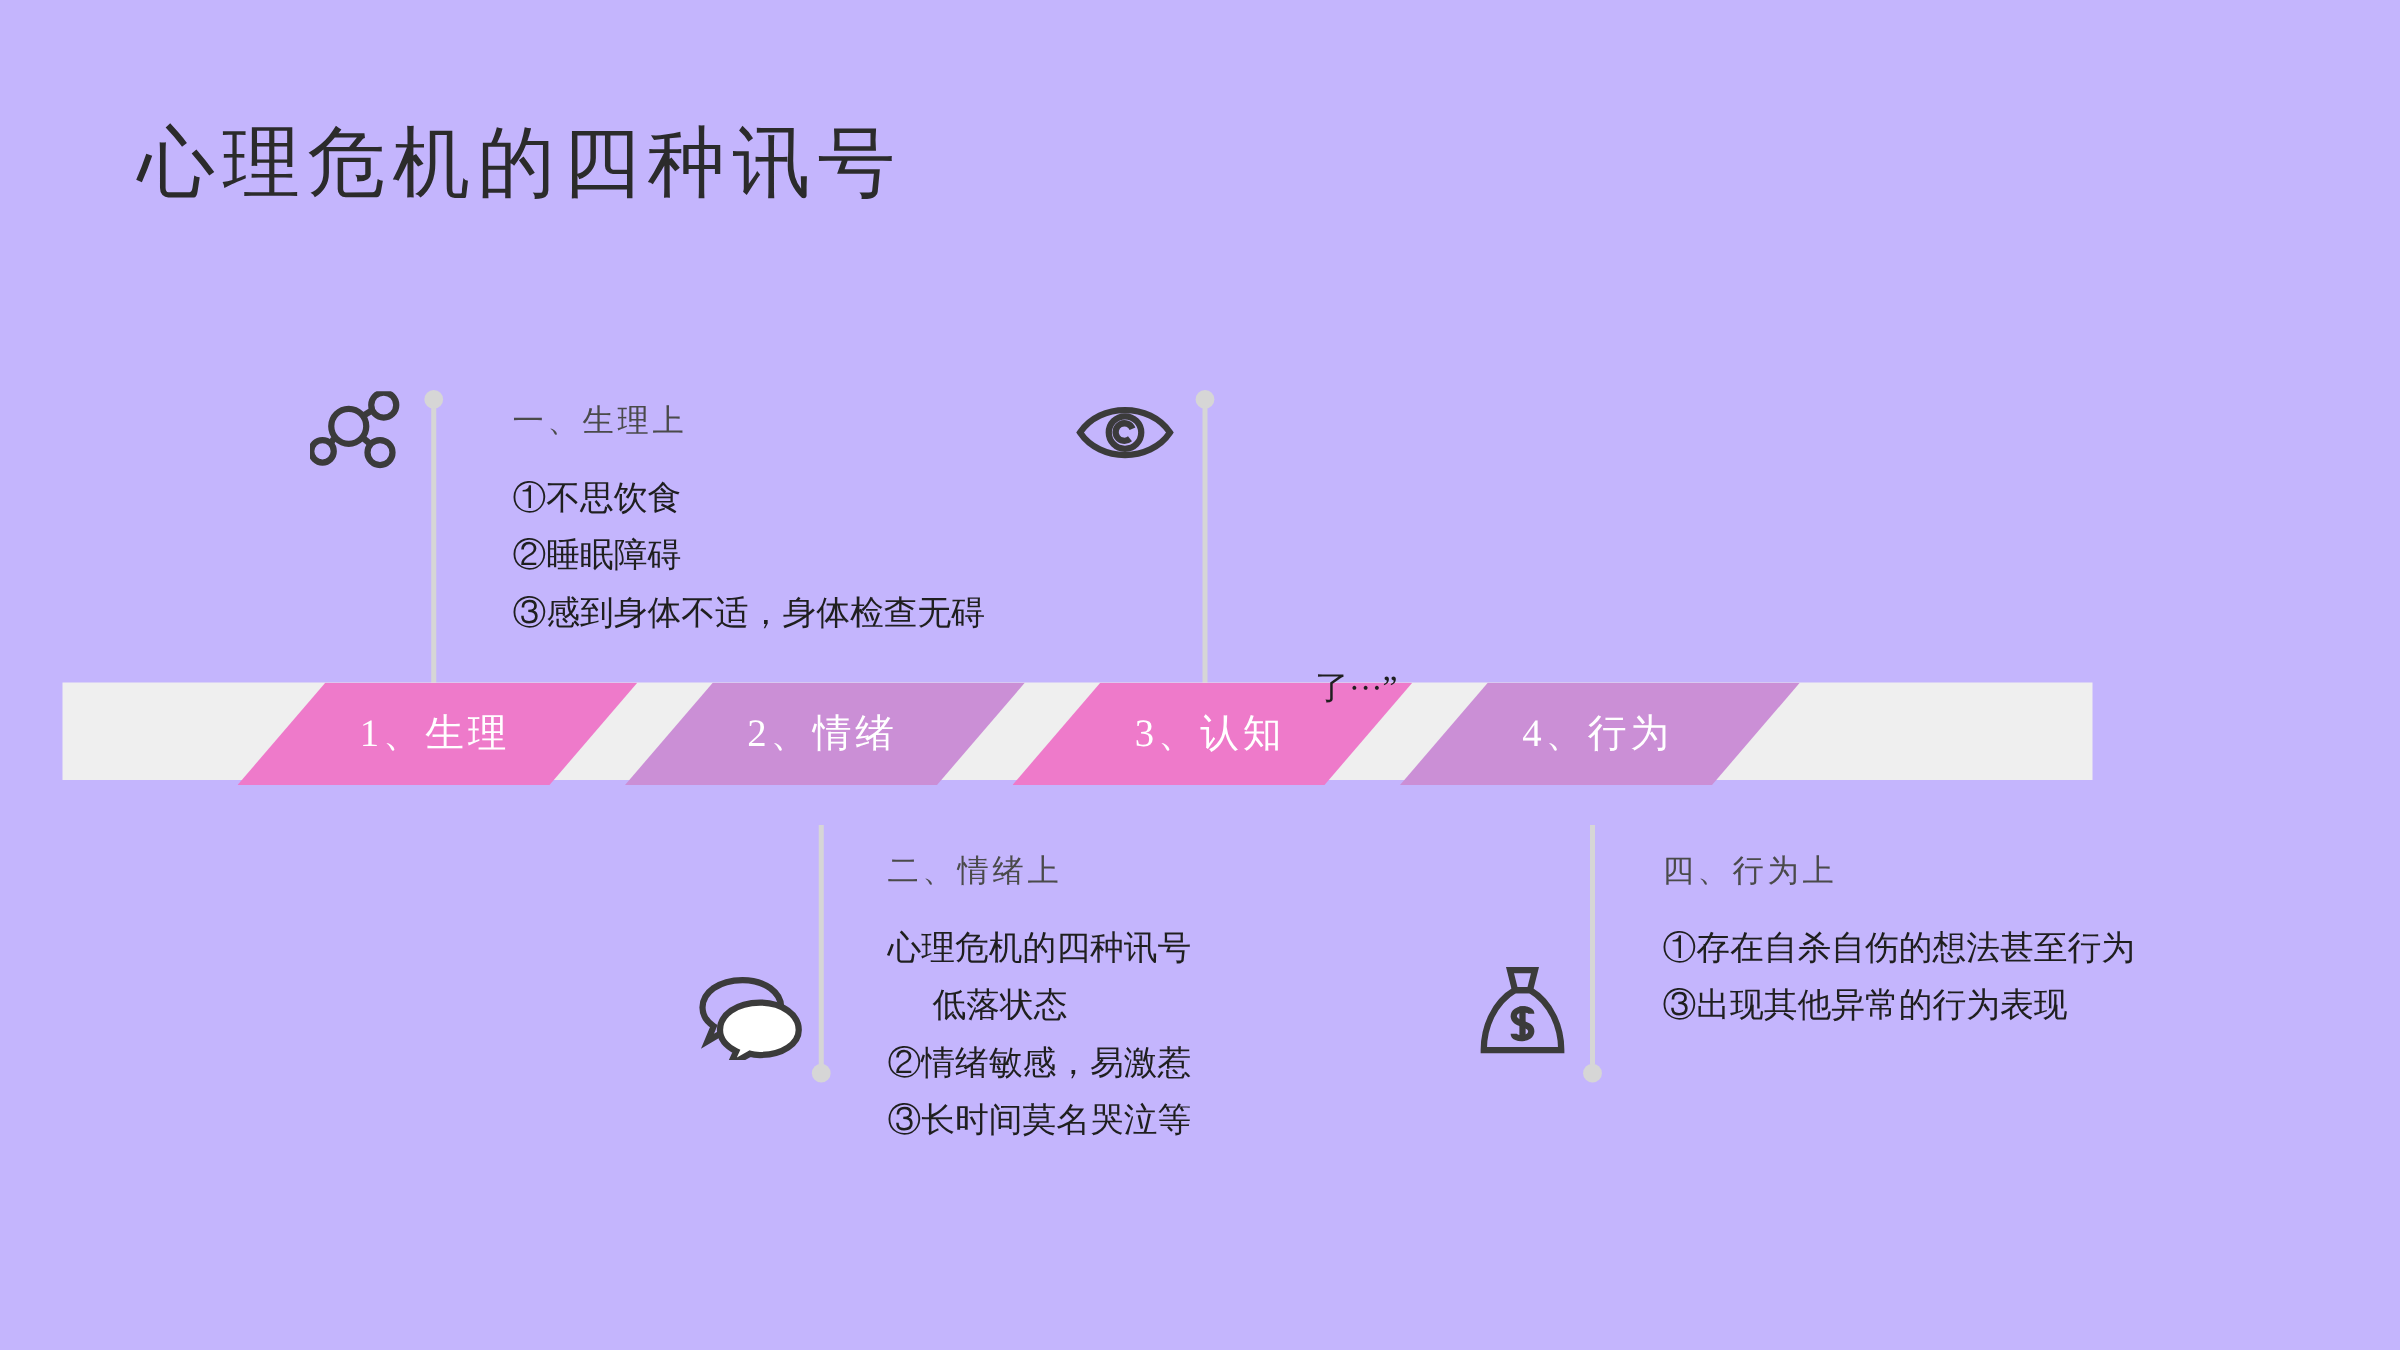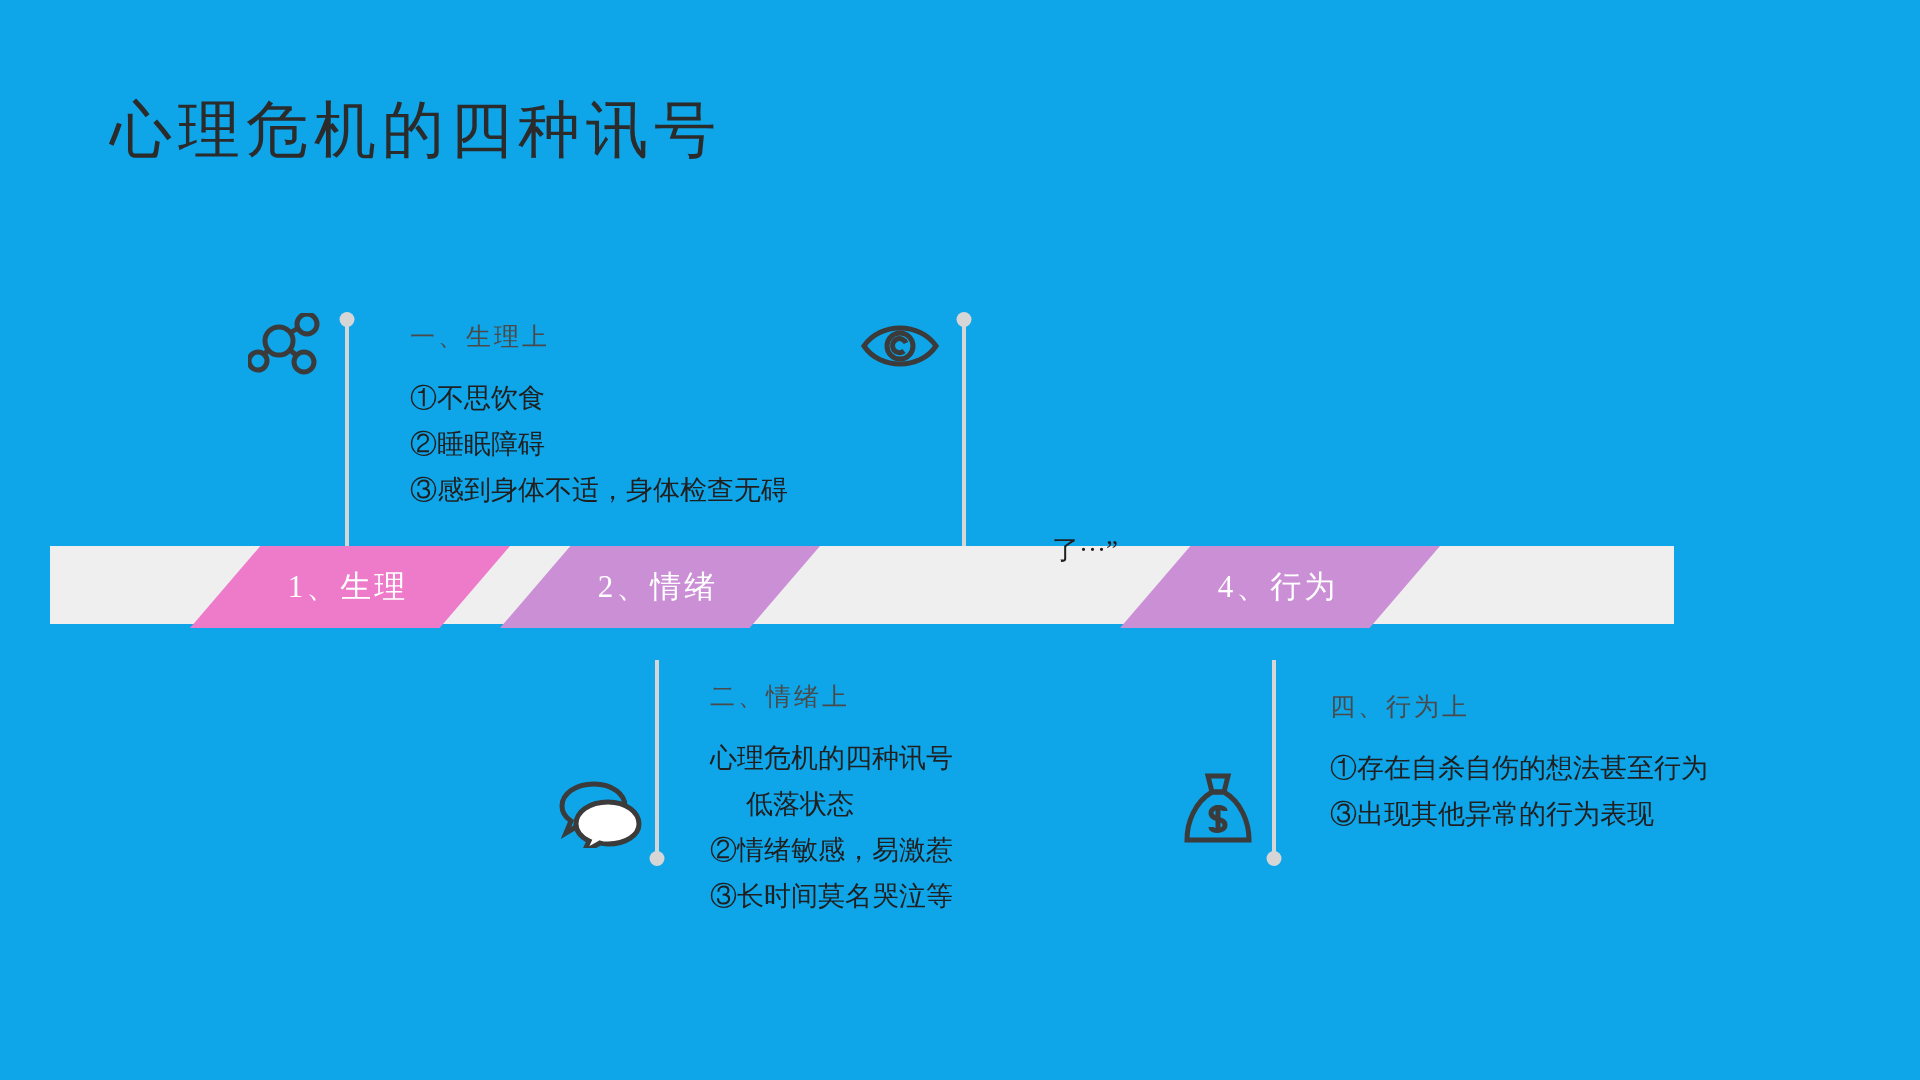--- a/index.html
+++ b/index.html
@@ -19,7 +19,7 @@
     left: 0; top: 0;
     width: 1920px;
     height: 1080px;
-    background: #0ea5e9;
+    background: #c4b5fd;
   }
 
   

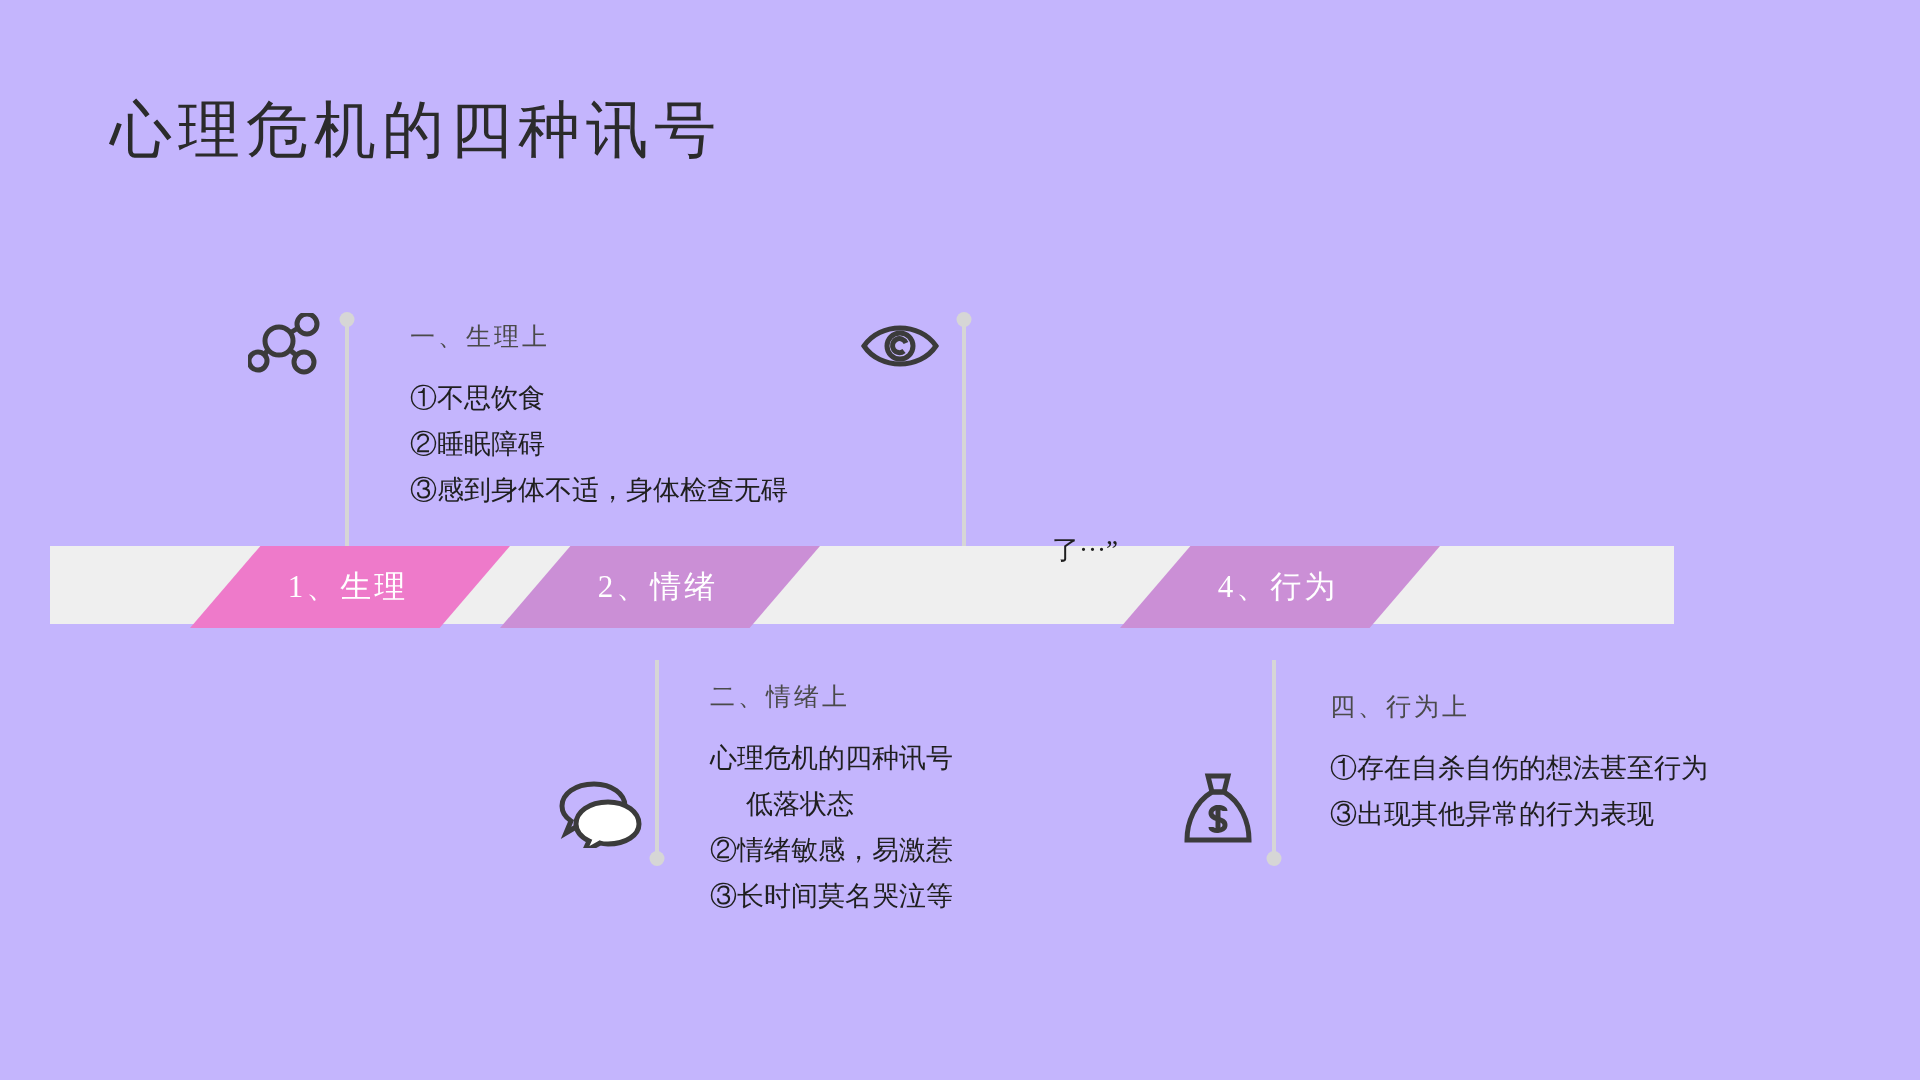--- a/index.html
+++ b/index.html
@@ -183,6 +183,9 @@
     <div class="chev" id="chev-2" style="background: rgb(203, 143, 214);">
       <span>2、情绪</span>
     </div>
+    <div class="chev" id="chev-3" style="background: rgb(238, 122, 202);">
+      <span>3、认知</span>
+    </div>
     <div class="chev" id="chev-4" style="background: rgb(203, 143, 214); text-align: center;">
       <span>4、行为</span>
     </div>

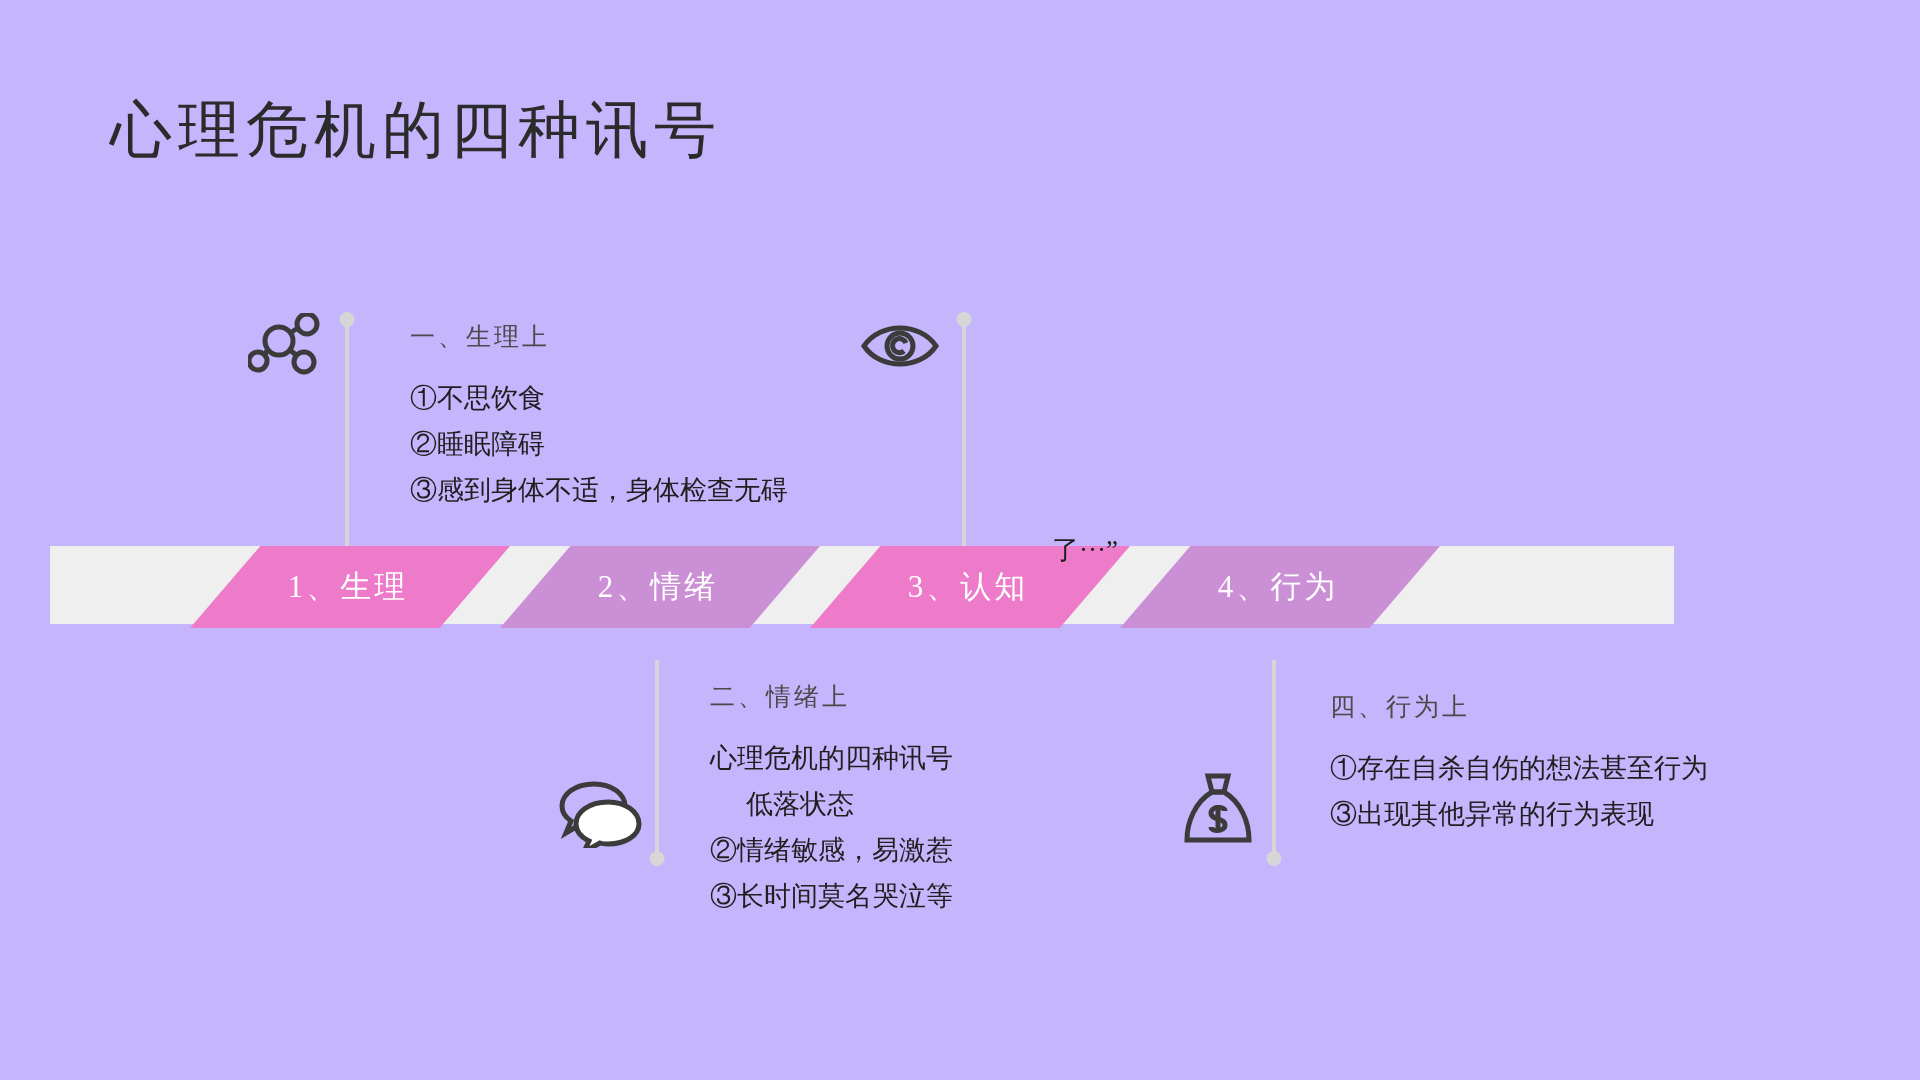--- a/index.html
+++ b/index.html
@@ -122,7 +122,7 @@
 
   
   #conn-4 { left: 1272px; top: 660px; height: 200px; }
-  #block-4 { left: 1330px; top: 680px; margin-top: 10px; }
+  #block-4 { left: 1330px; top: 680px; }
   #icon-4 { left: 1183px; top: 772px; }
 
   

